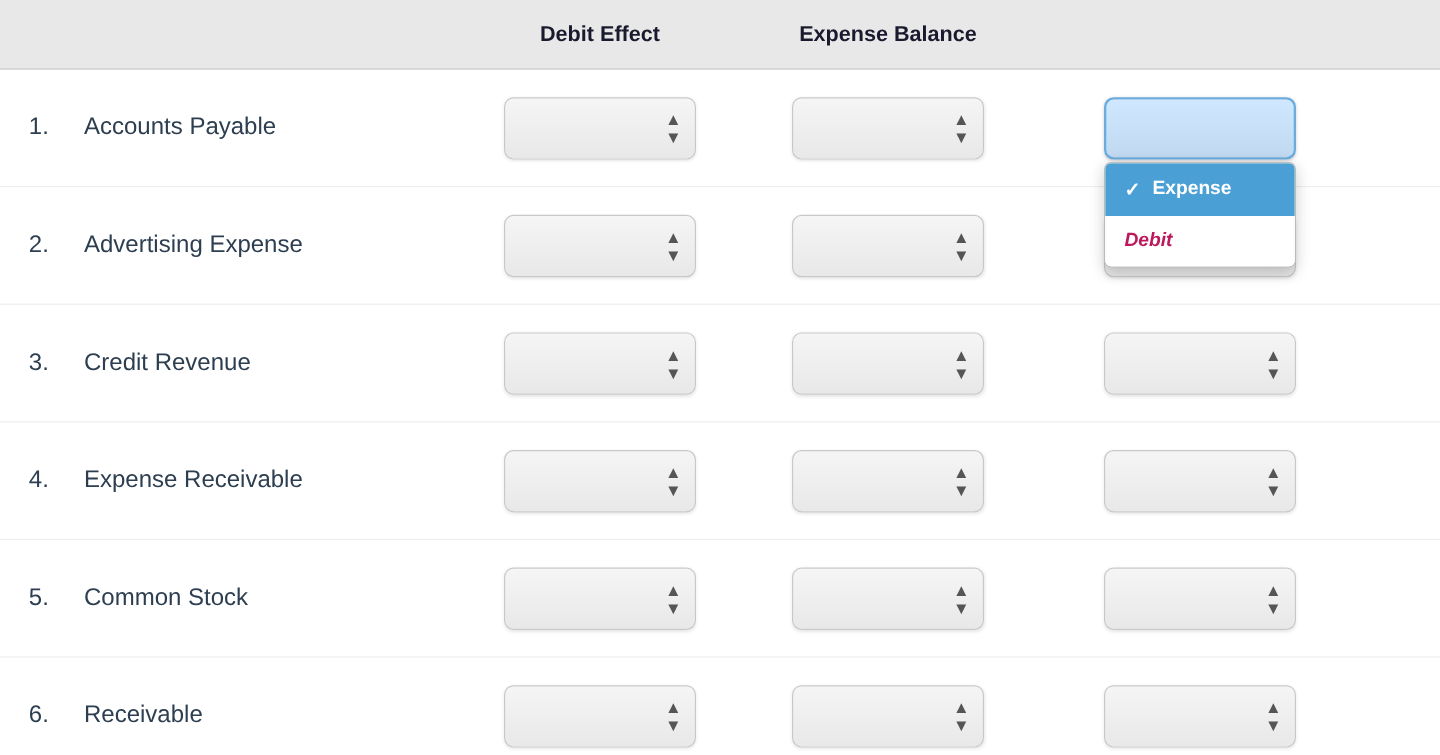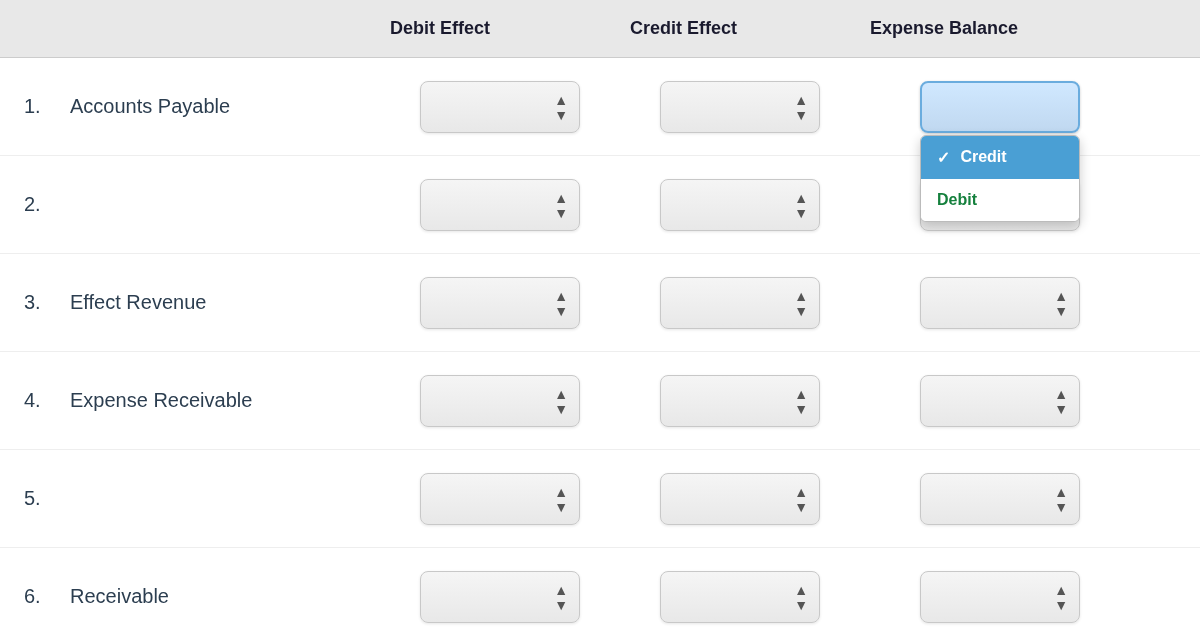--- a/index.html
+++ b/index.html
@@ -25,6 +25,7 @@
     }
 
     .header-cell {
+      text-align: center;
       font-size: 18px;
       font-weight: 600;
       color: #1a1a2e;

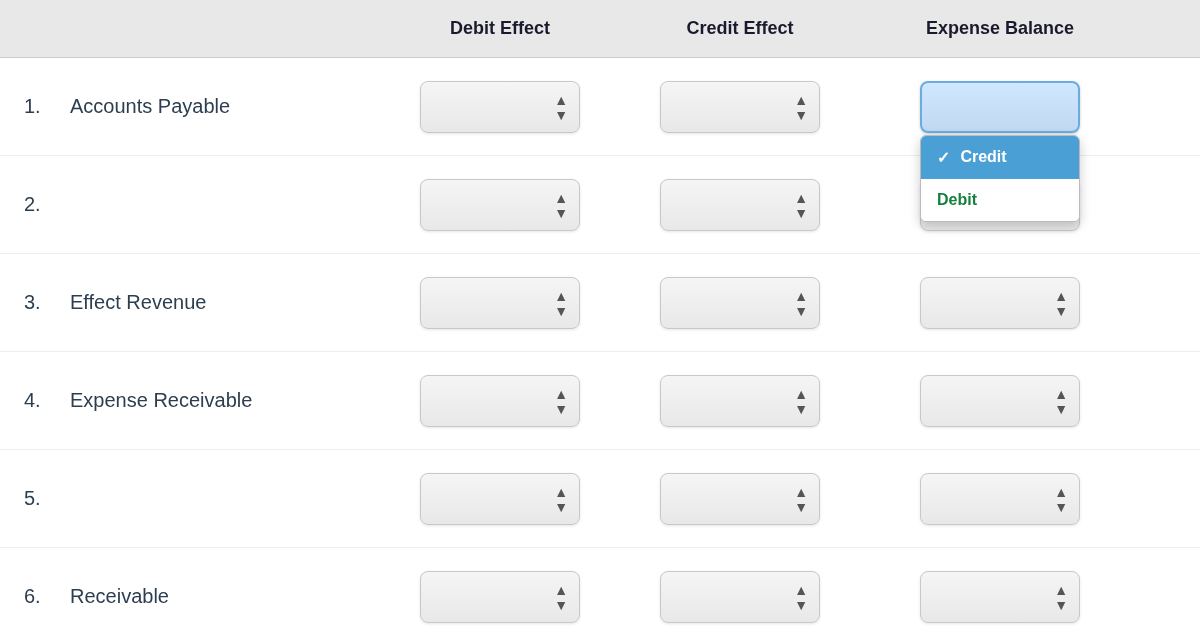--- a/index.html
+++ b/index.html
@@ -174,7 +174,6 @@
   <div class="header-row">
     <div class="header-cell"></div>
     <div class="header-cell">Debit Effect</div>
-    <div class="header-cell">Credit Effect</div>
     <div class="header-cell">Expense Balance</div>
   </div>
 

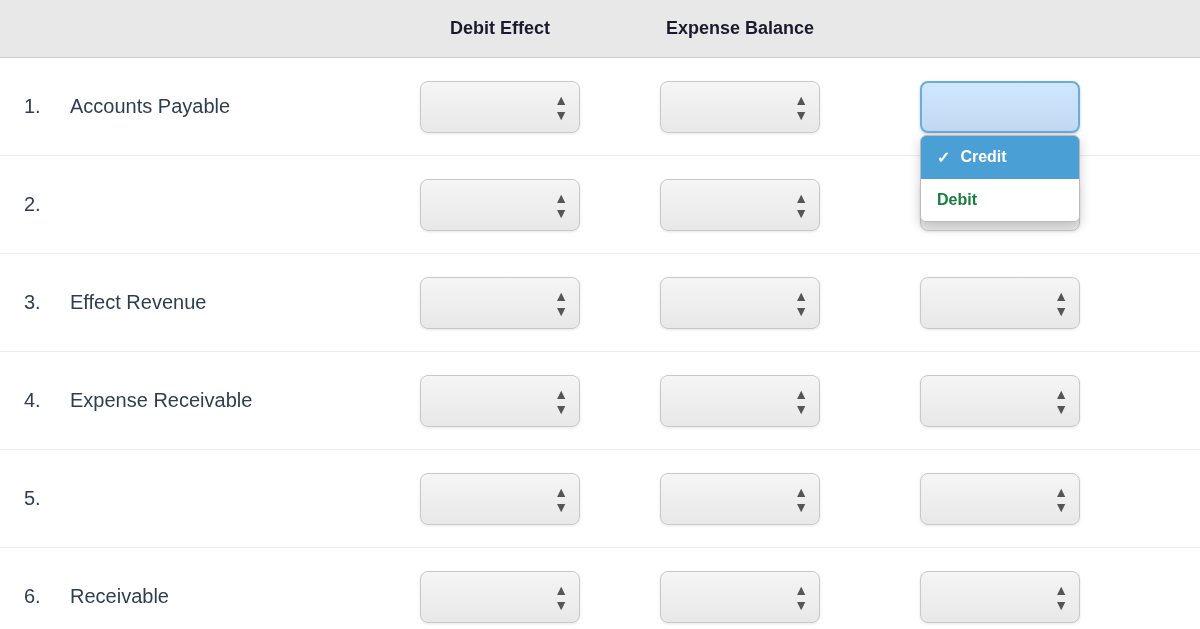--- a/index.html
+++ b/index.html
@@ -215,7 +215,7 @@
         <div class="dropdown-menu">
           <div class="dropdown-item selected">
             <span class="check-icon">✓</span>
-            <span>Credit</span>
+            <span>Expense</span>
           </div>
           <div class="dropdown-item not-selected">
             <span>Debit</span>

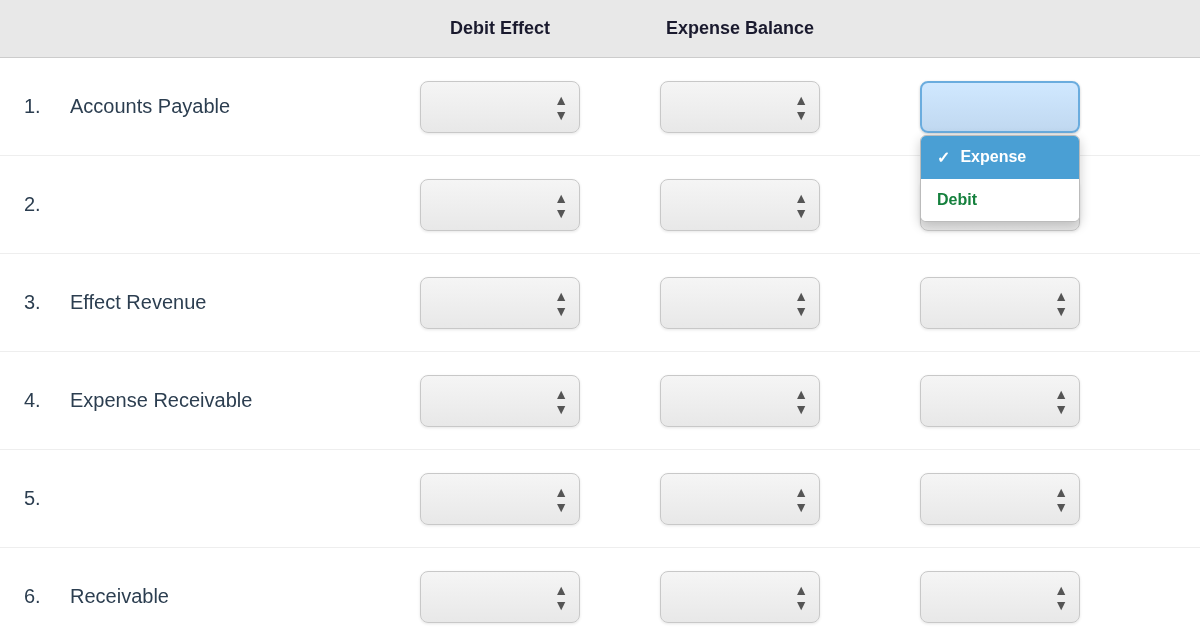--- a/index.html
+++ b/index.html
@@ -228,6 +228,7 @@
   <div class="data-row">
     <div class="row-label">
       <span class="row-number">2.</span>
+      <span class="row-name">Advertising Expense</span>
     </div>
     <div class="select-cell">
       <div class="select-wrapper">

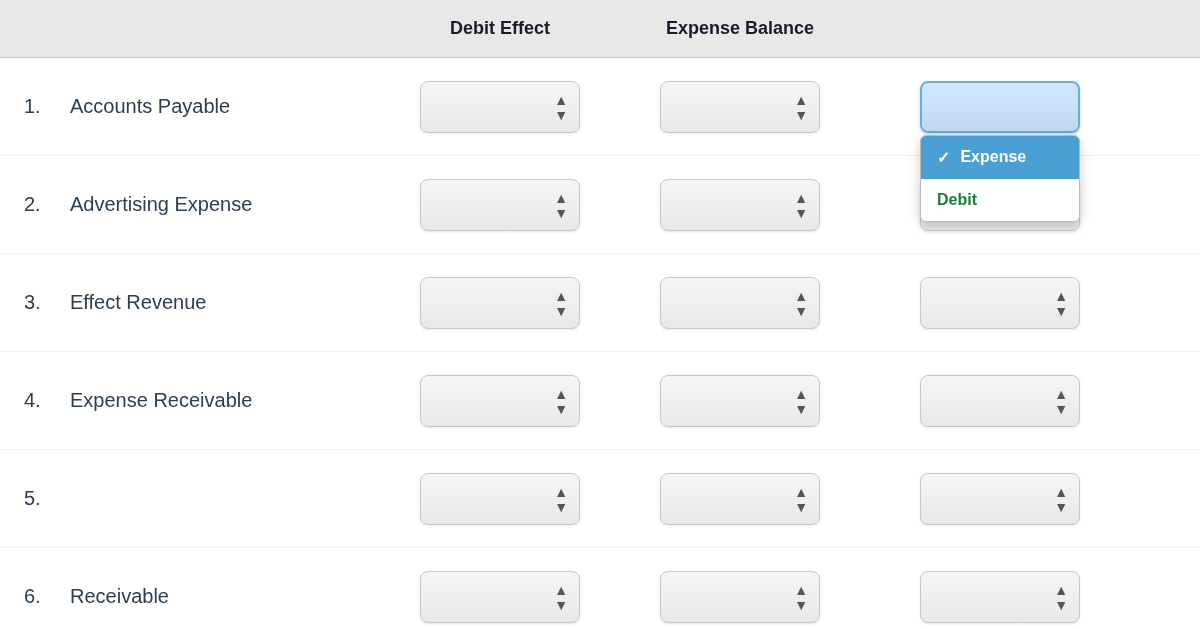--- a/index.html
+++ b/index.html
@@ -163,7 +163,8 @@
 
     .dropdown-item.not-selected {
       background: #fff;
-      color: #15803d;
+      color: #be185d;
+      font-style: italic;
     }
   </style>
 </head>

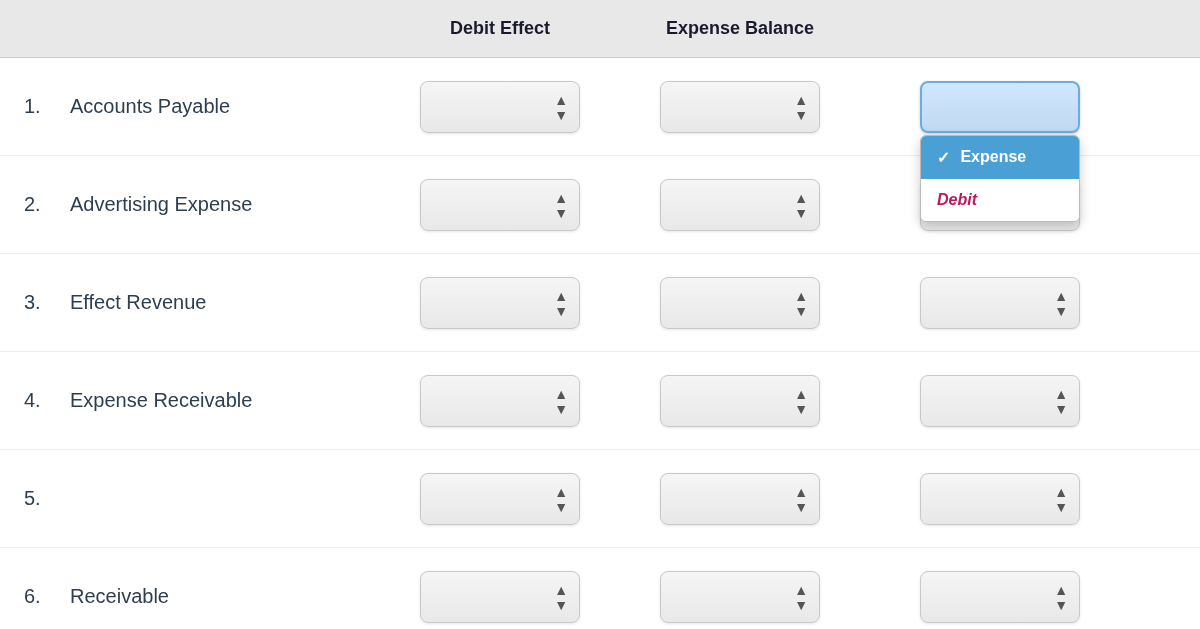--- a/index.html
+++ b/index.html
@@ -275,7 +275,7 @@
   <div class="data-row">
     <div class="row-label">
       <span class="row-number">3.</span>
-      <span class="row-name">Effect Revenue</span>
+      <span class="row-name">Credit Revenue</span>
     </div>
     <div class="select-cell">
       <div class="select-wrapper">

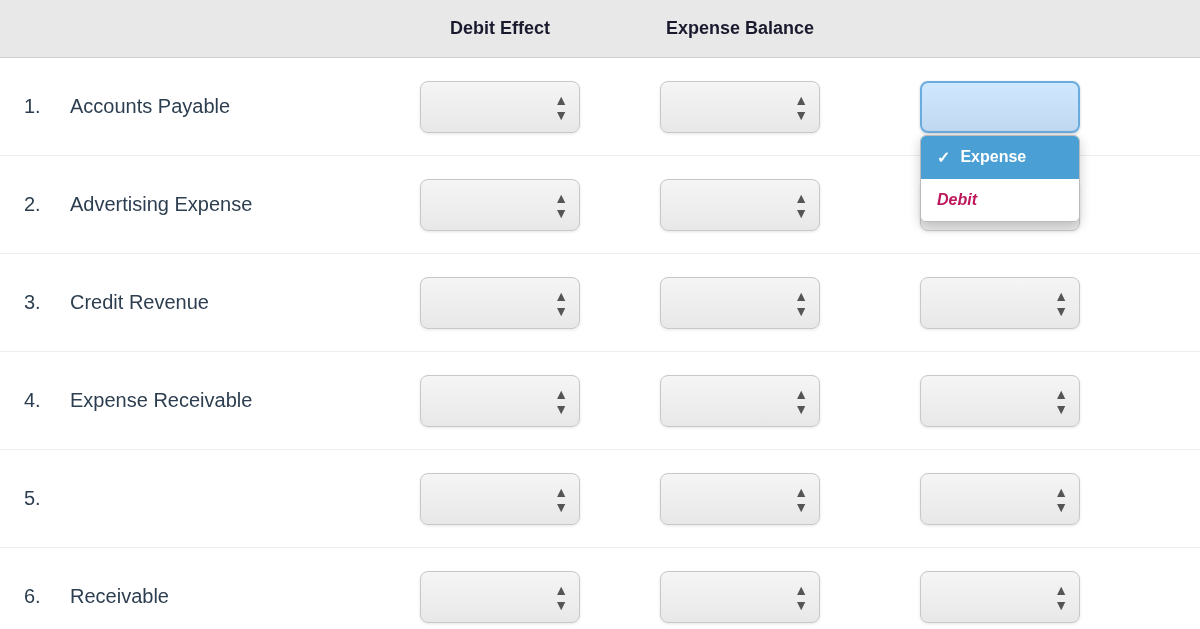--- a/index.html
+++ b/index.html
@@ -367,6 +367,7 @@
   <div class="data-row">
     <div class="row-label">
       <span class="row-number">5.</span>
+      <span class="row-name">Common Stock</span>
     </div>
     <div class="select-cell">
       <div class="select-wrapper">

